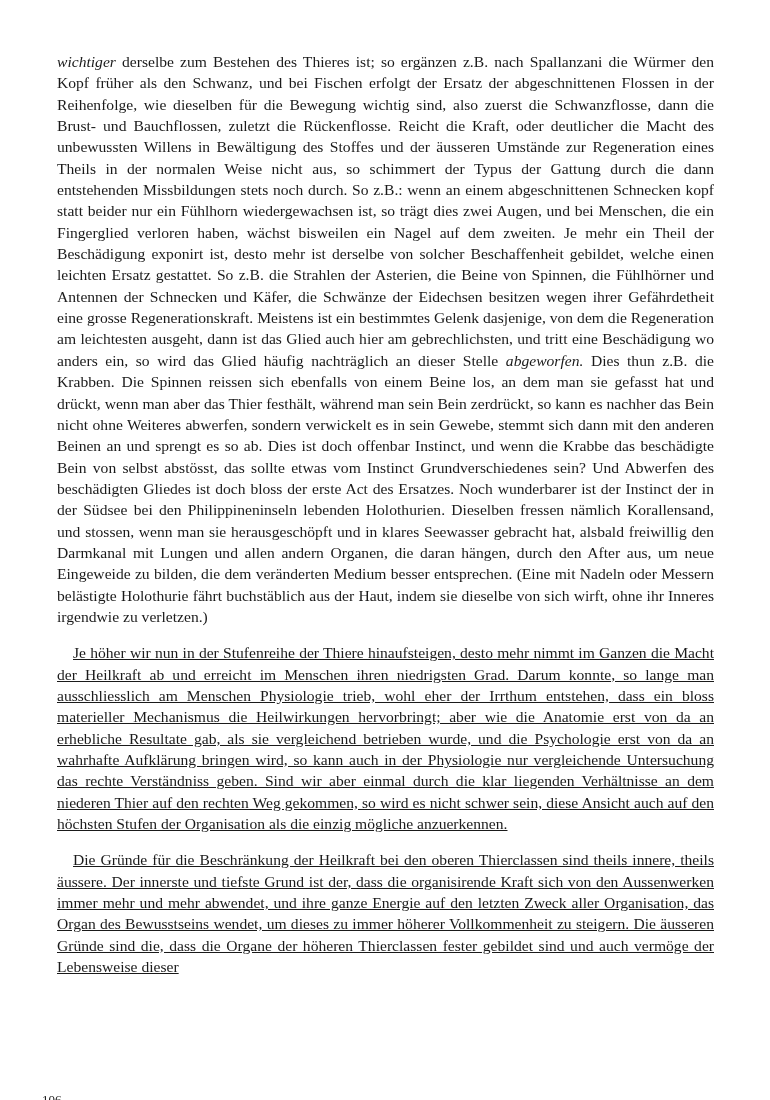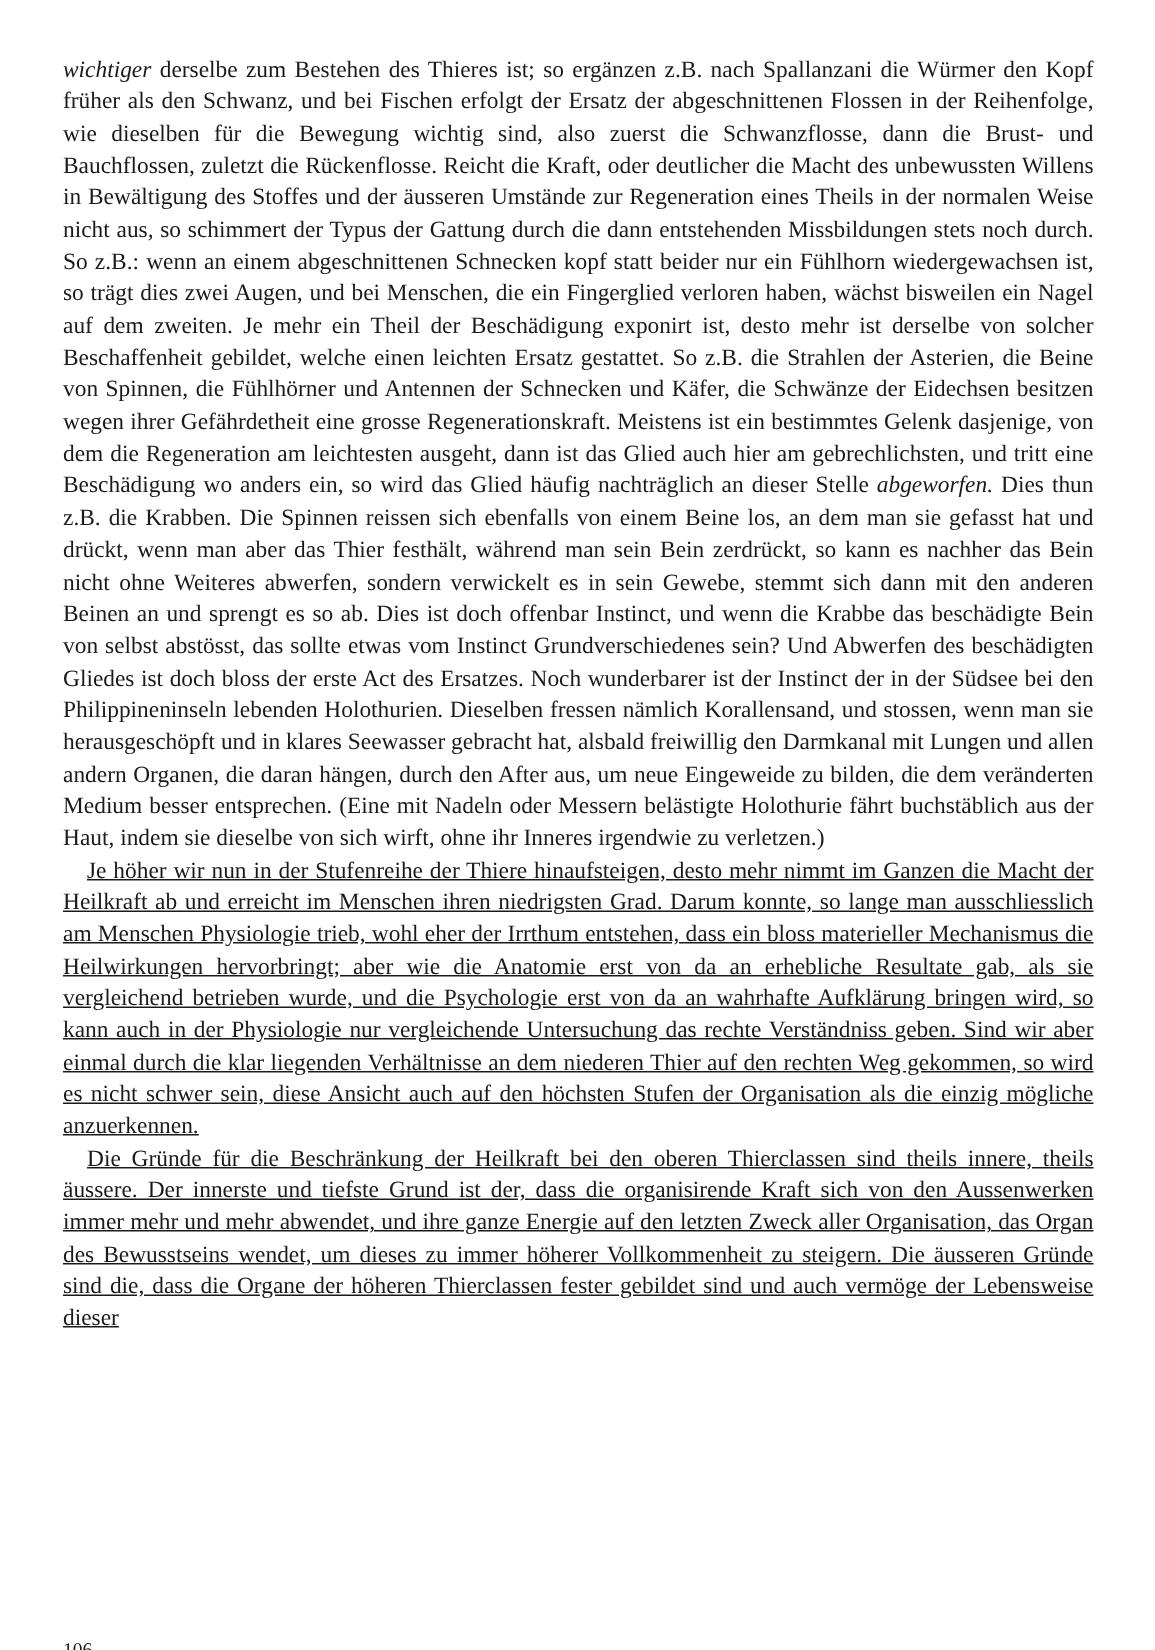--- a/index.html
+++ b/index.html
@@ -27,7 +27,7 @@
     hyphens: auto;
   }
   .text-block p {
-    margin: 0;
+    margin: 15px;
     padding: 0;
   }
   .text-block p.indent {

